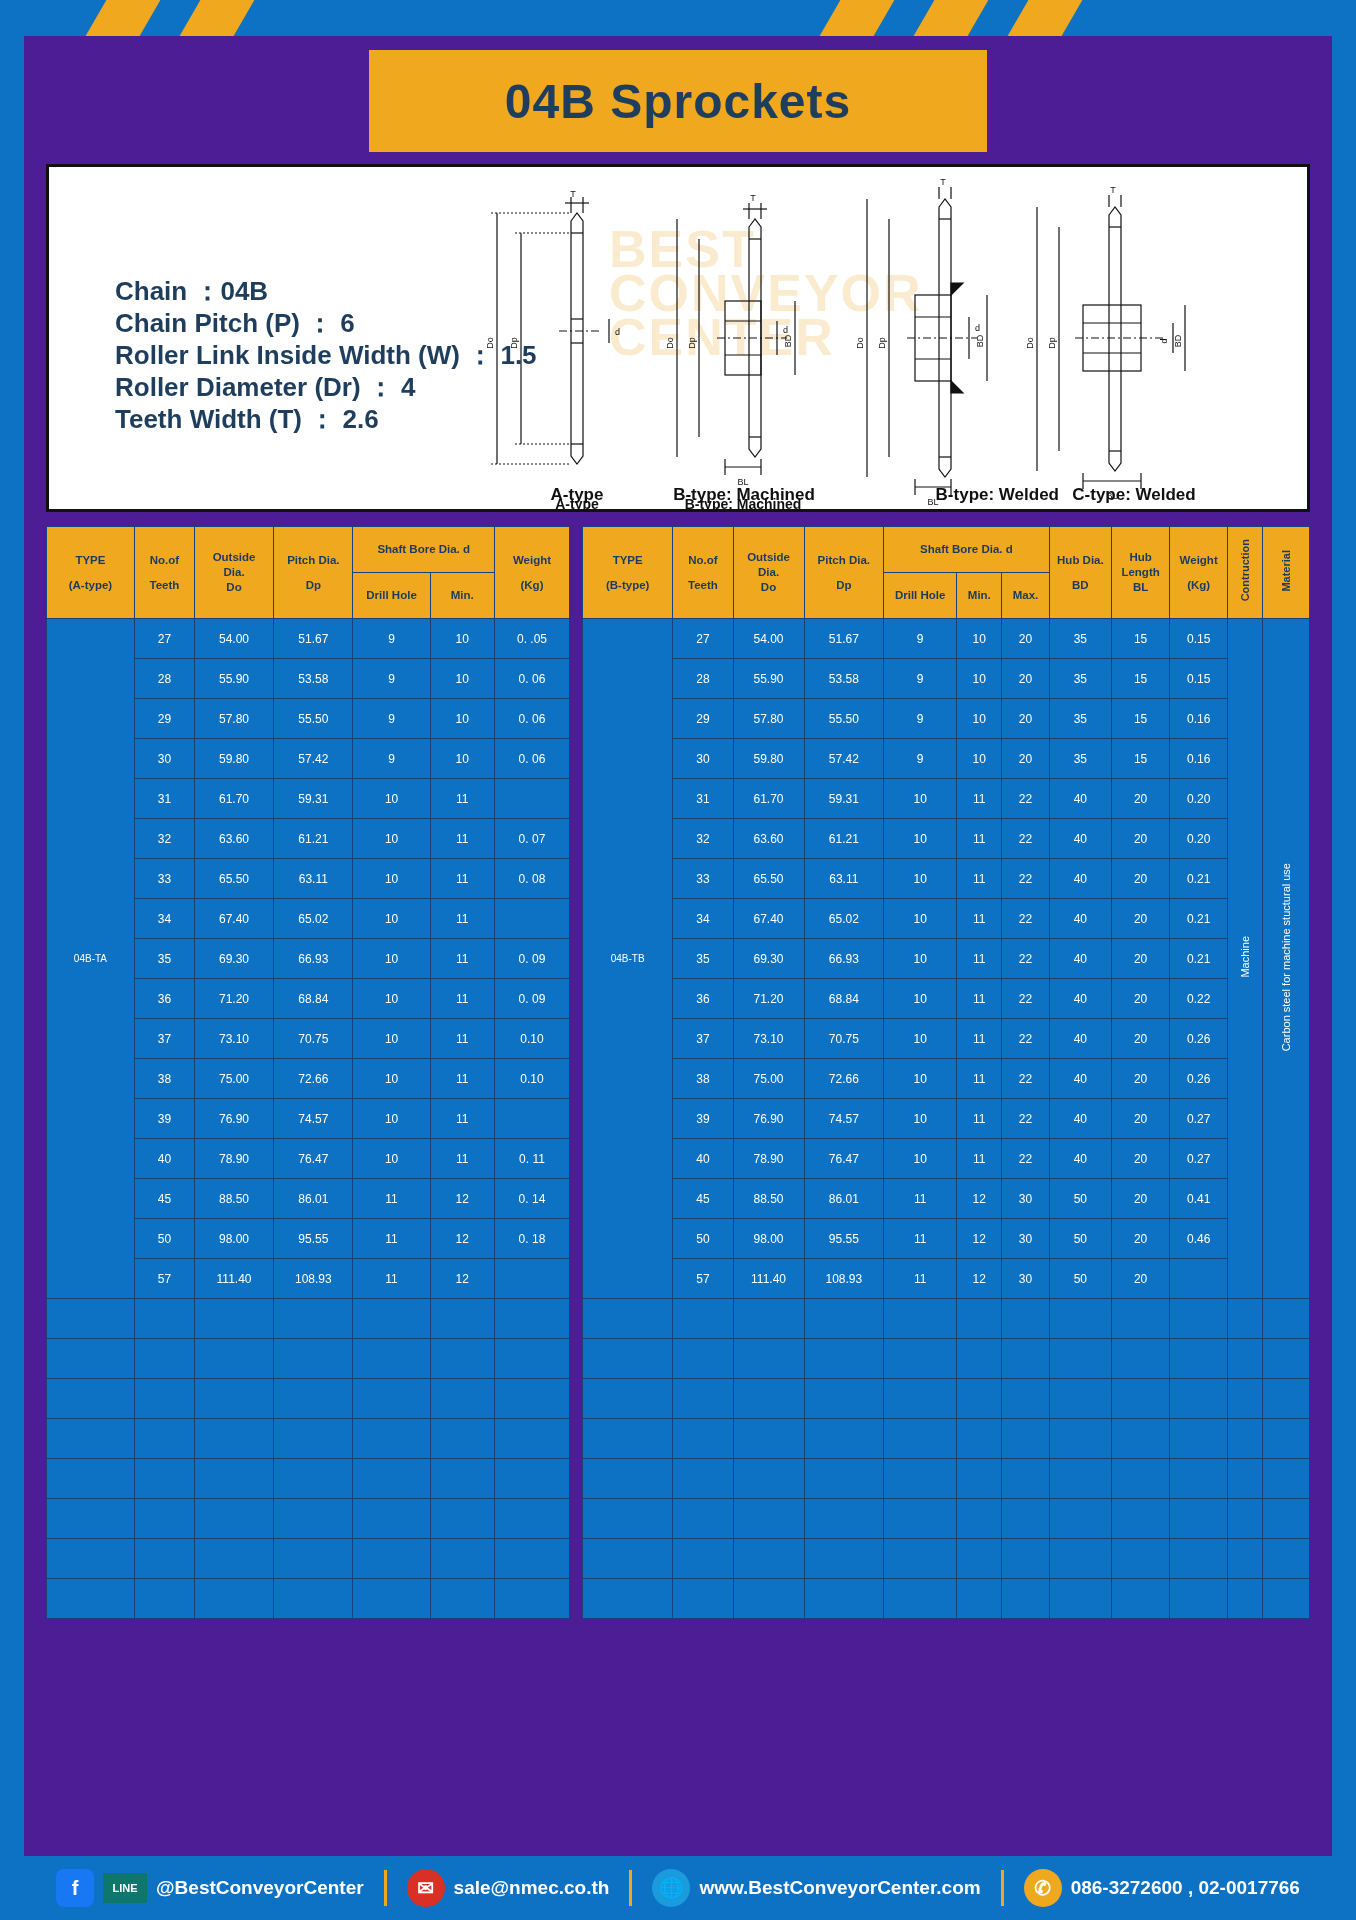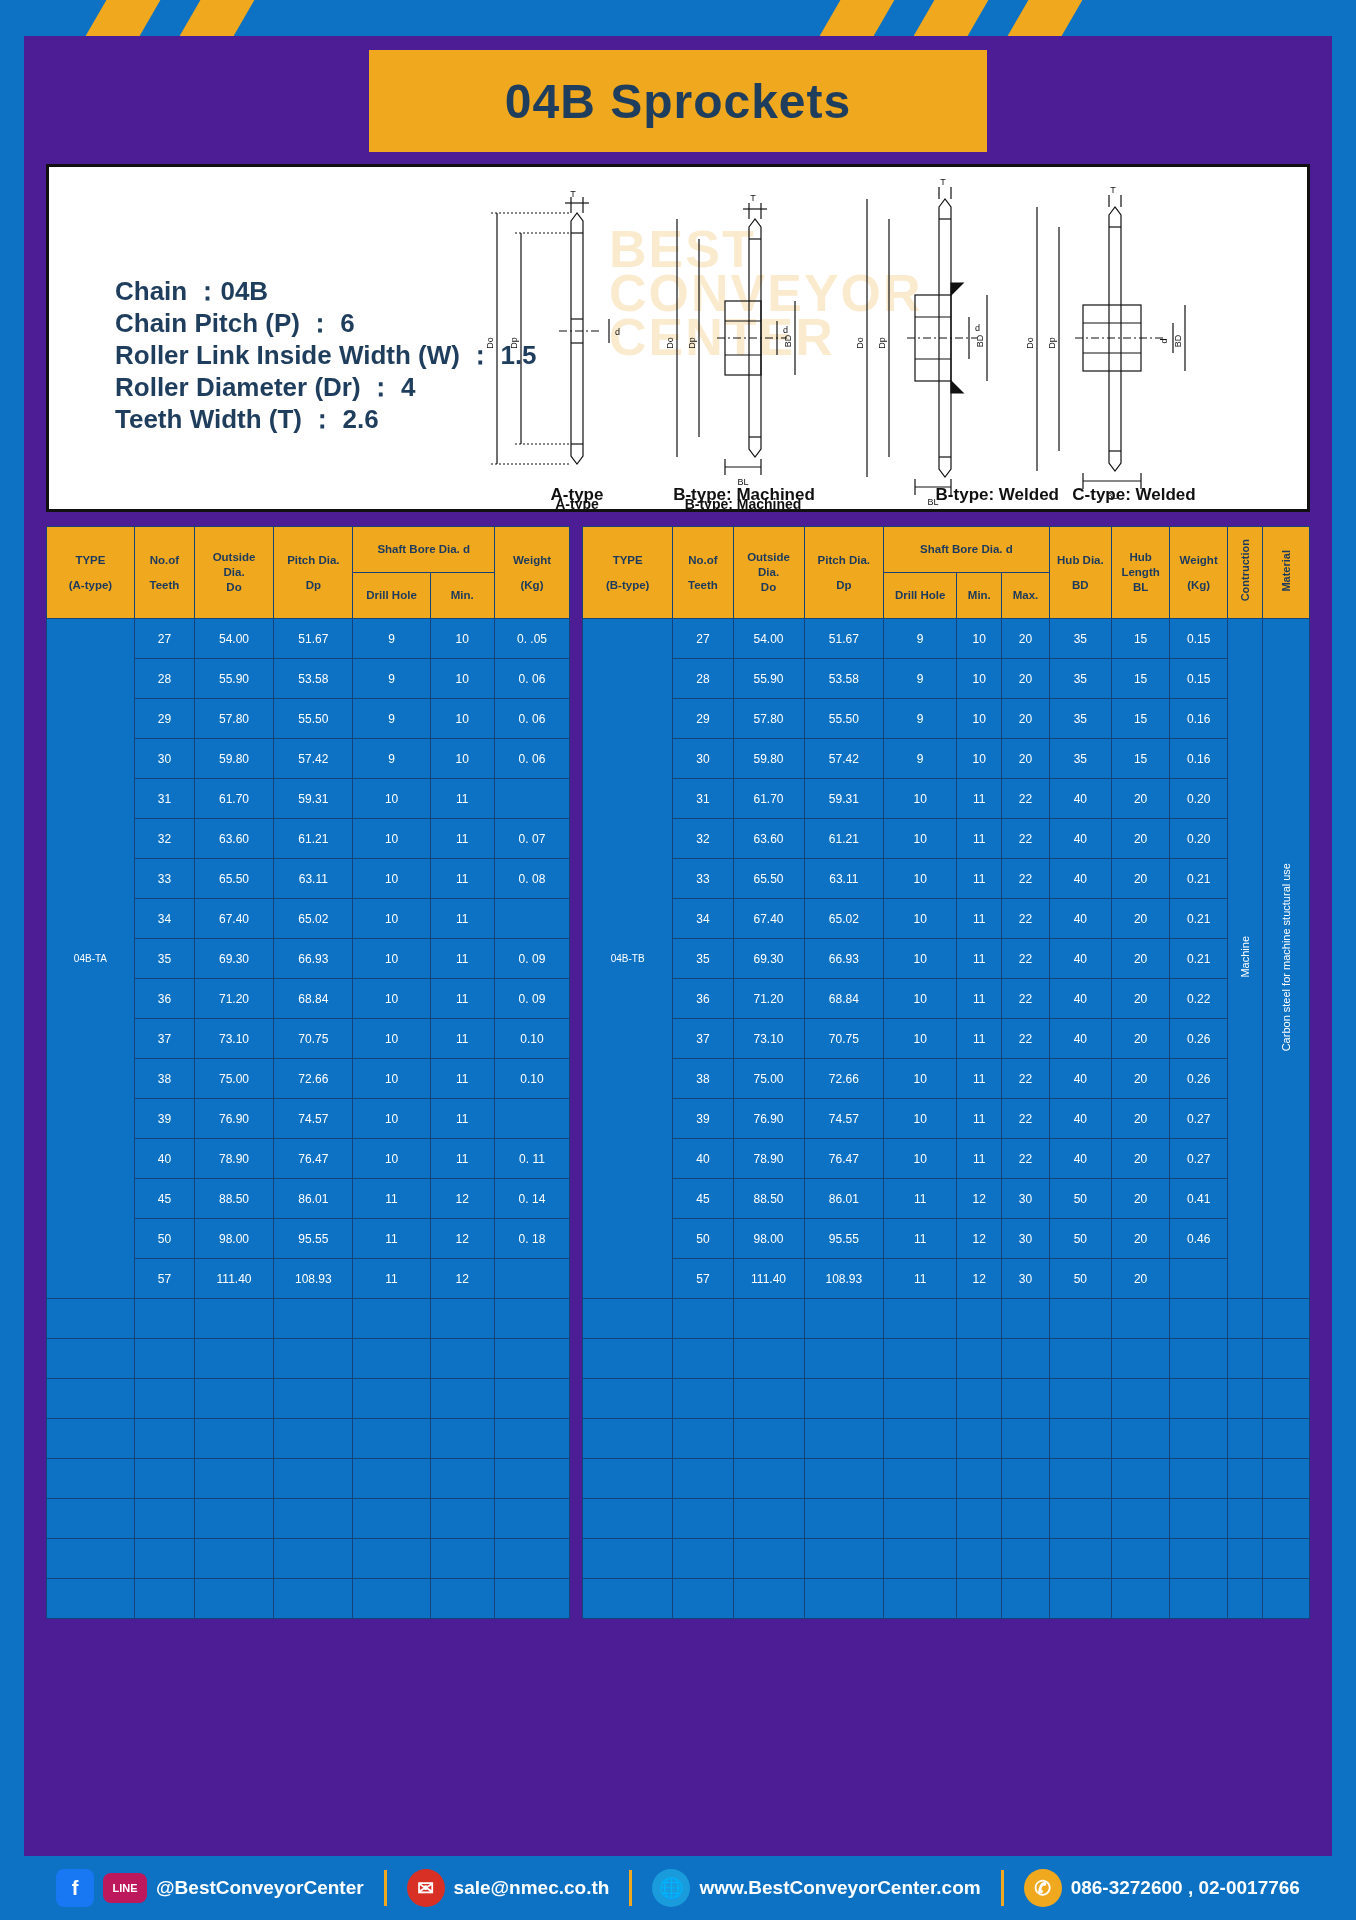--- a/index.html
+++ b/index.html
@@ -121,7 +121,7 @@
     font-size:20px;
   }
   .fb { background:#1877f2; color:#fff; border-radius:8px; font-weight:bold; }
-  .line { background:#be185d; color:#fff; border-radius:8px; font-size:11px; font-weight:bold;
+  .line { background:#0f766e; color:#fff; border-radius:0; font-size:11px; font-weight:bold;
           width:44px; height:30px; display:flex; align-items:center; justify-content:center;}
   .mail { background:#d93025; }
   .globe { background:#1a9bdc; }

